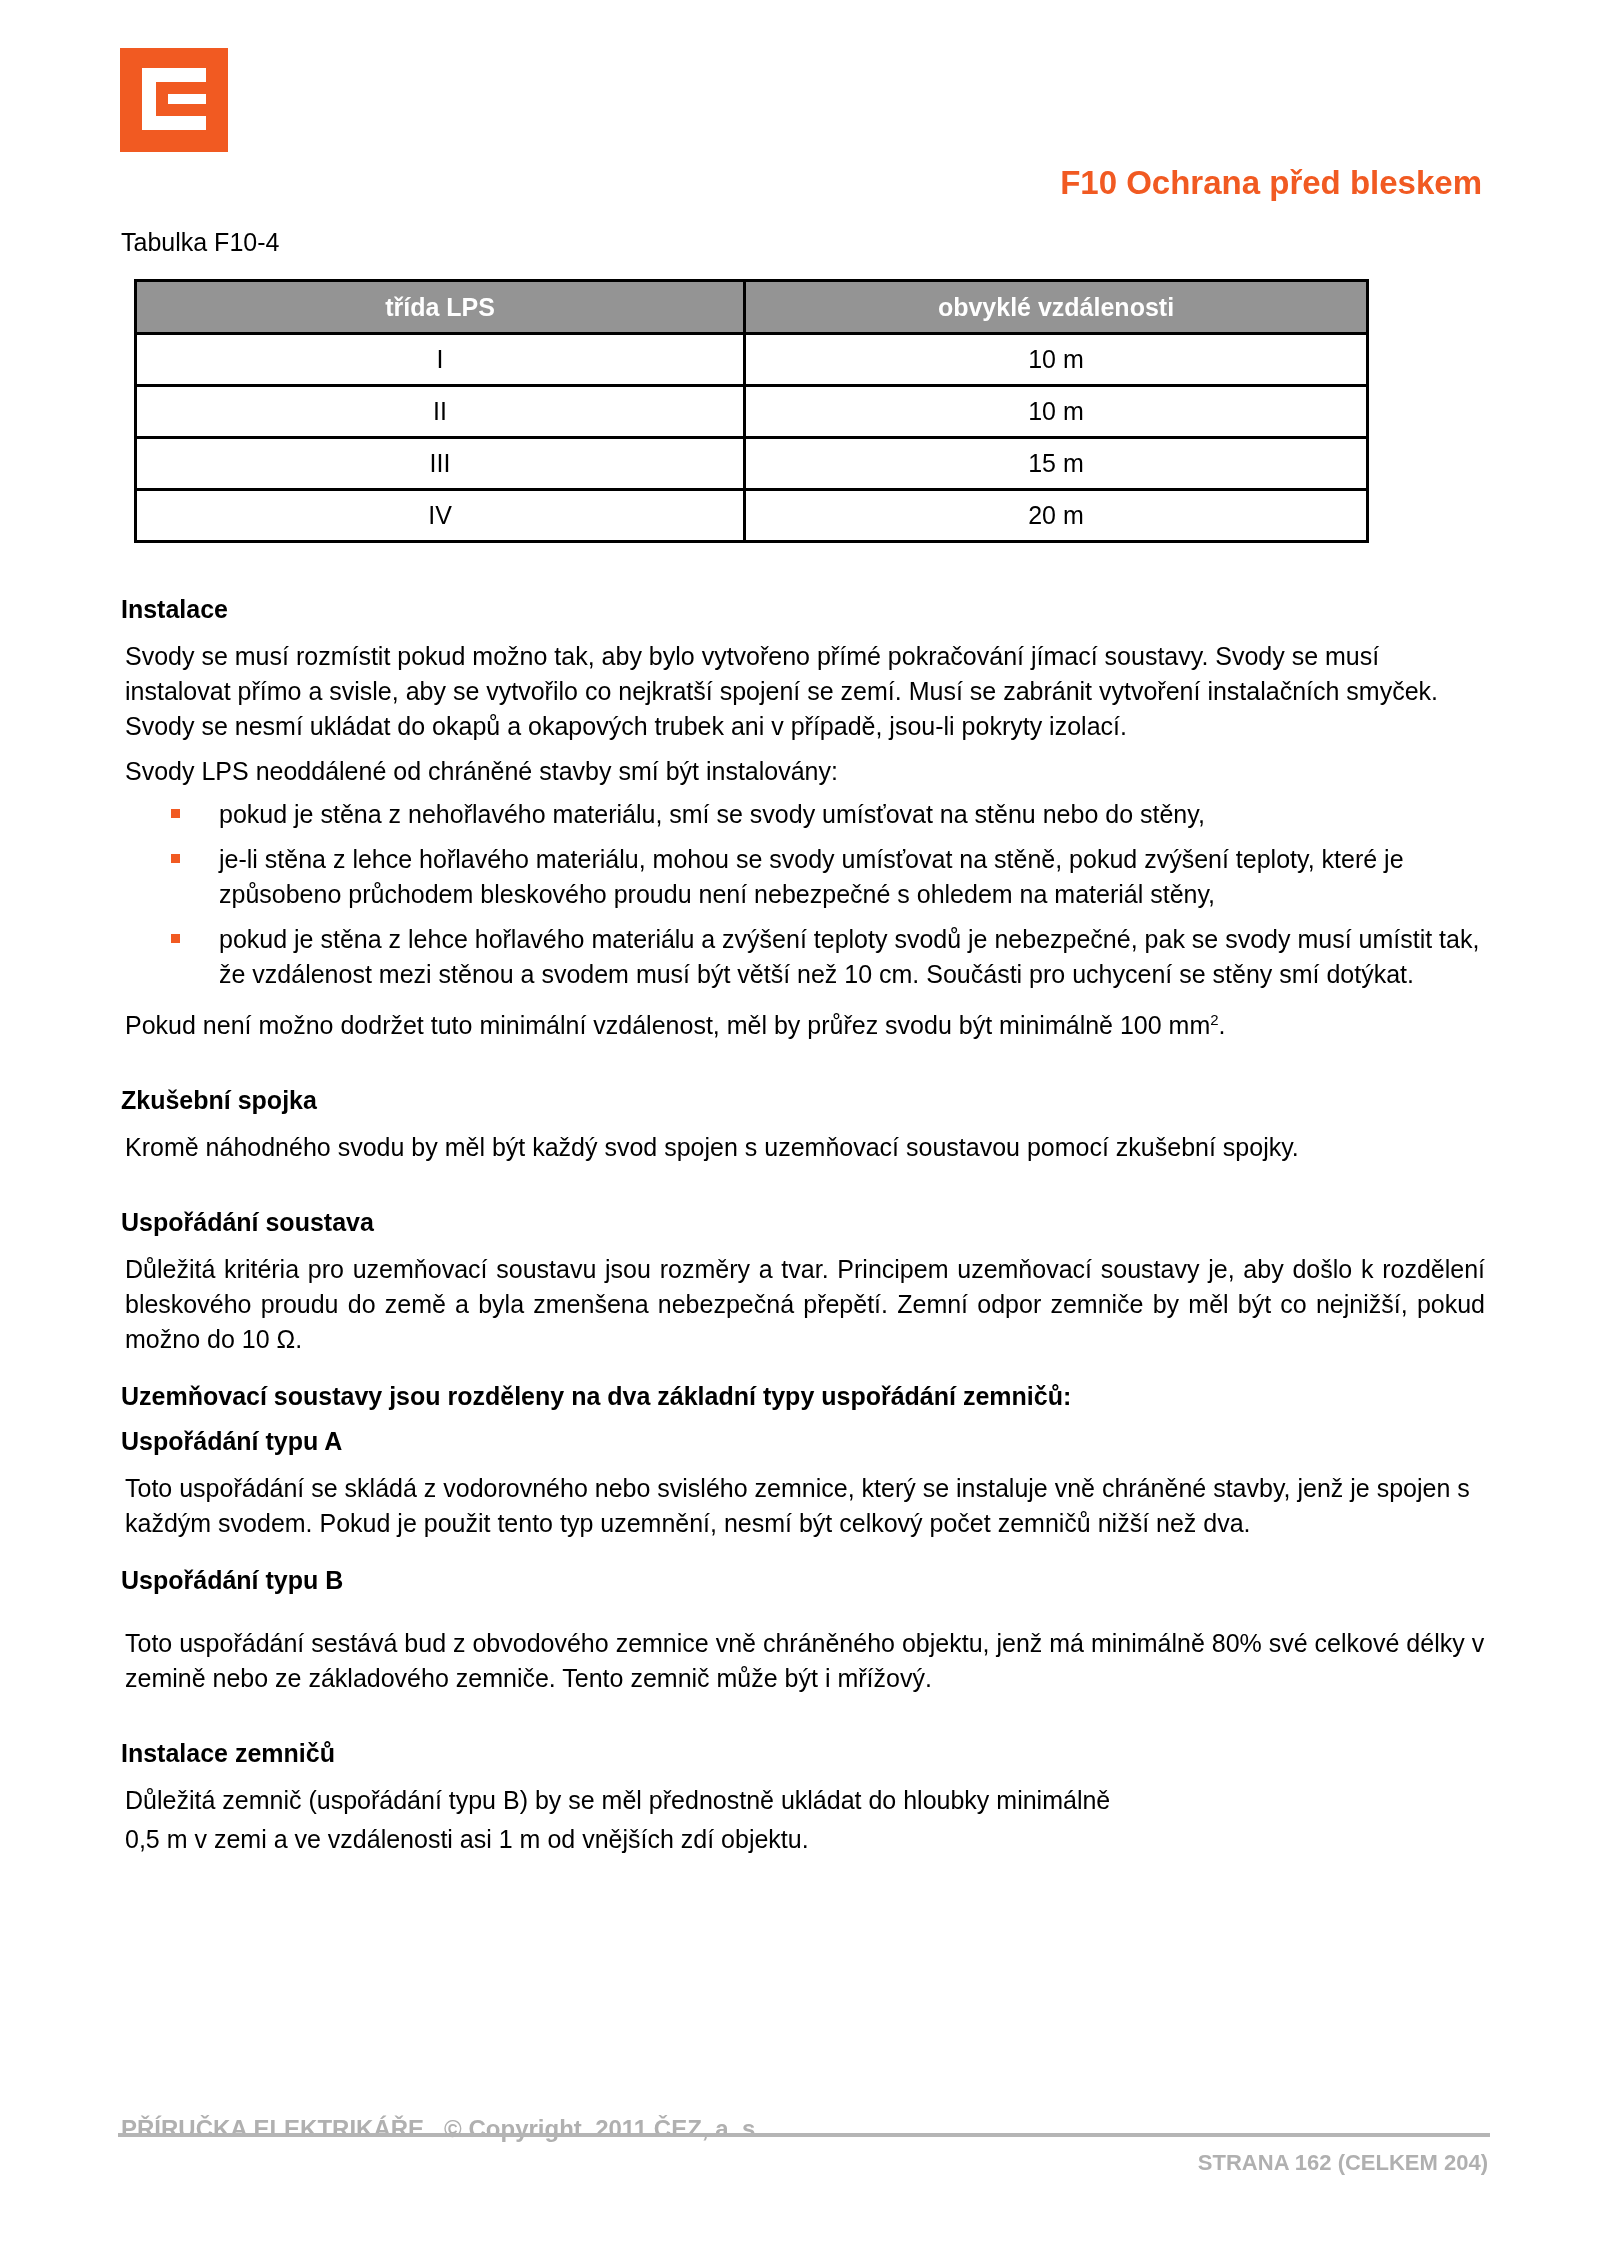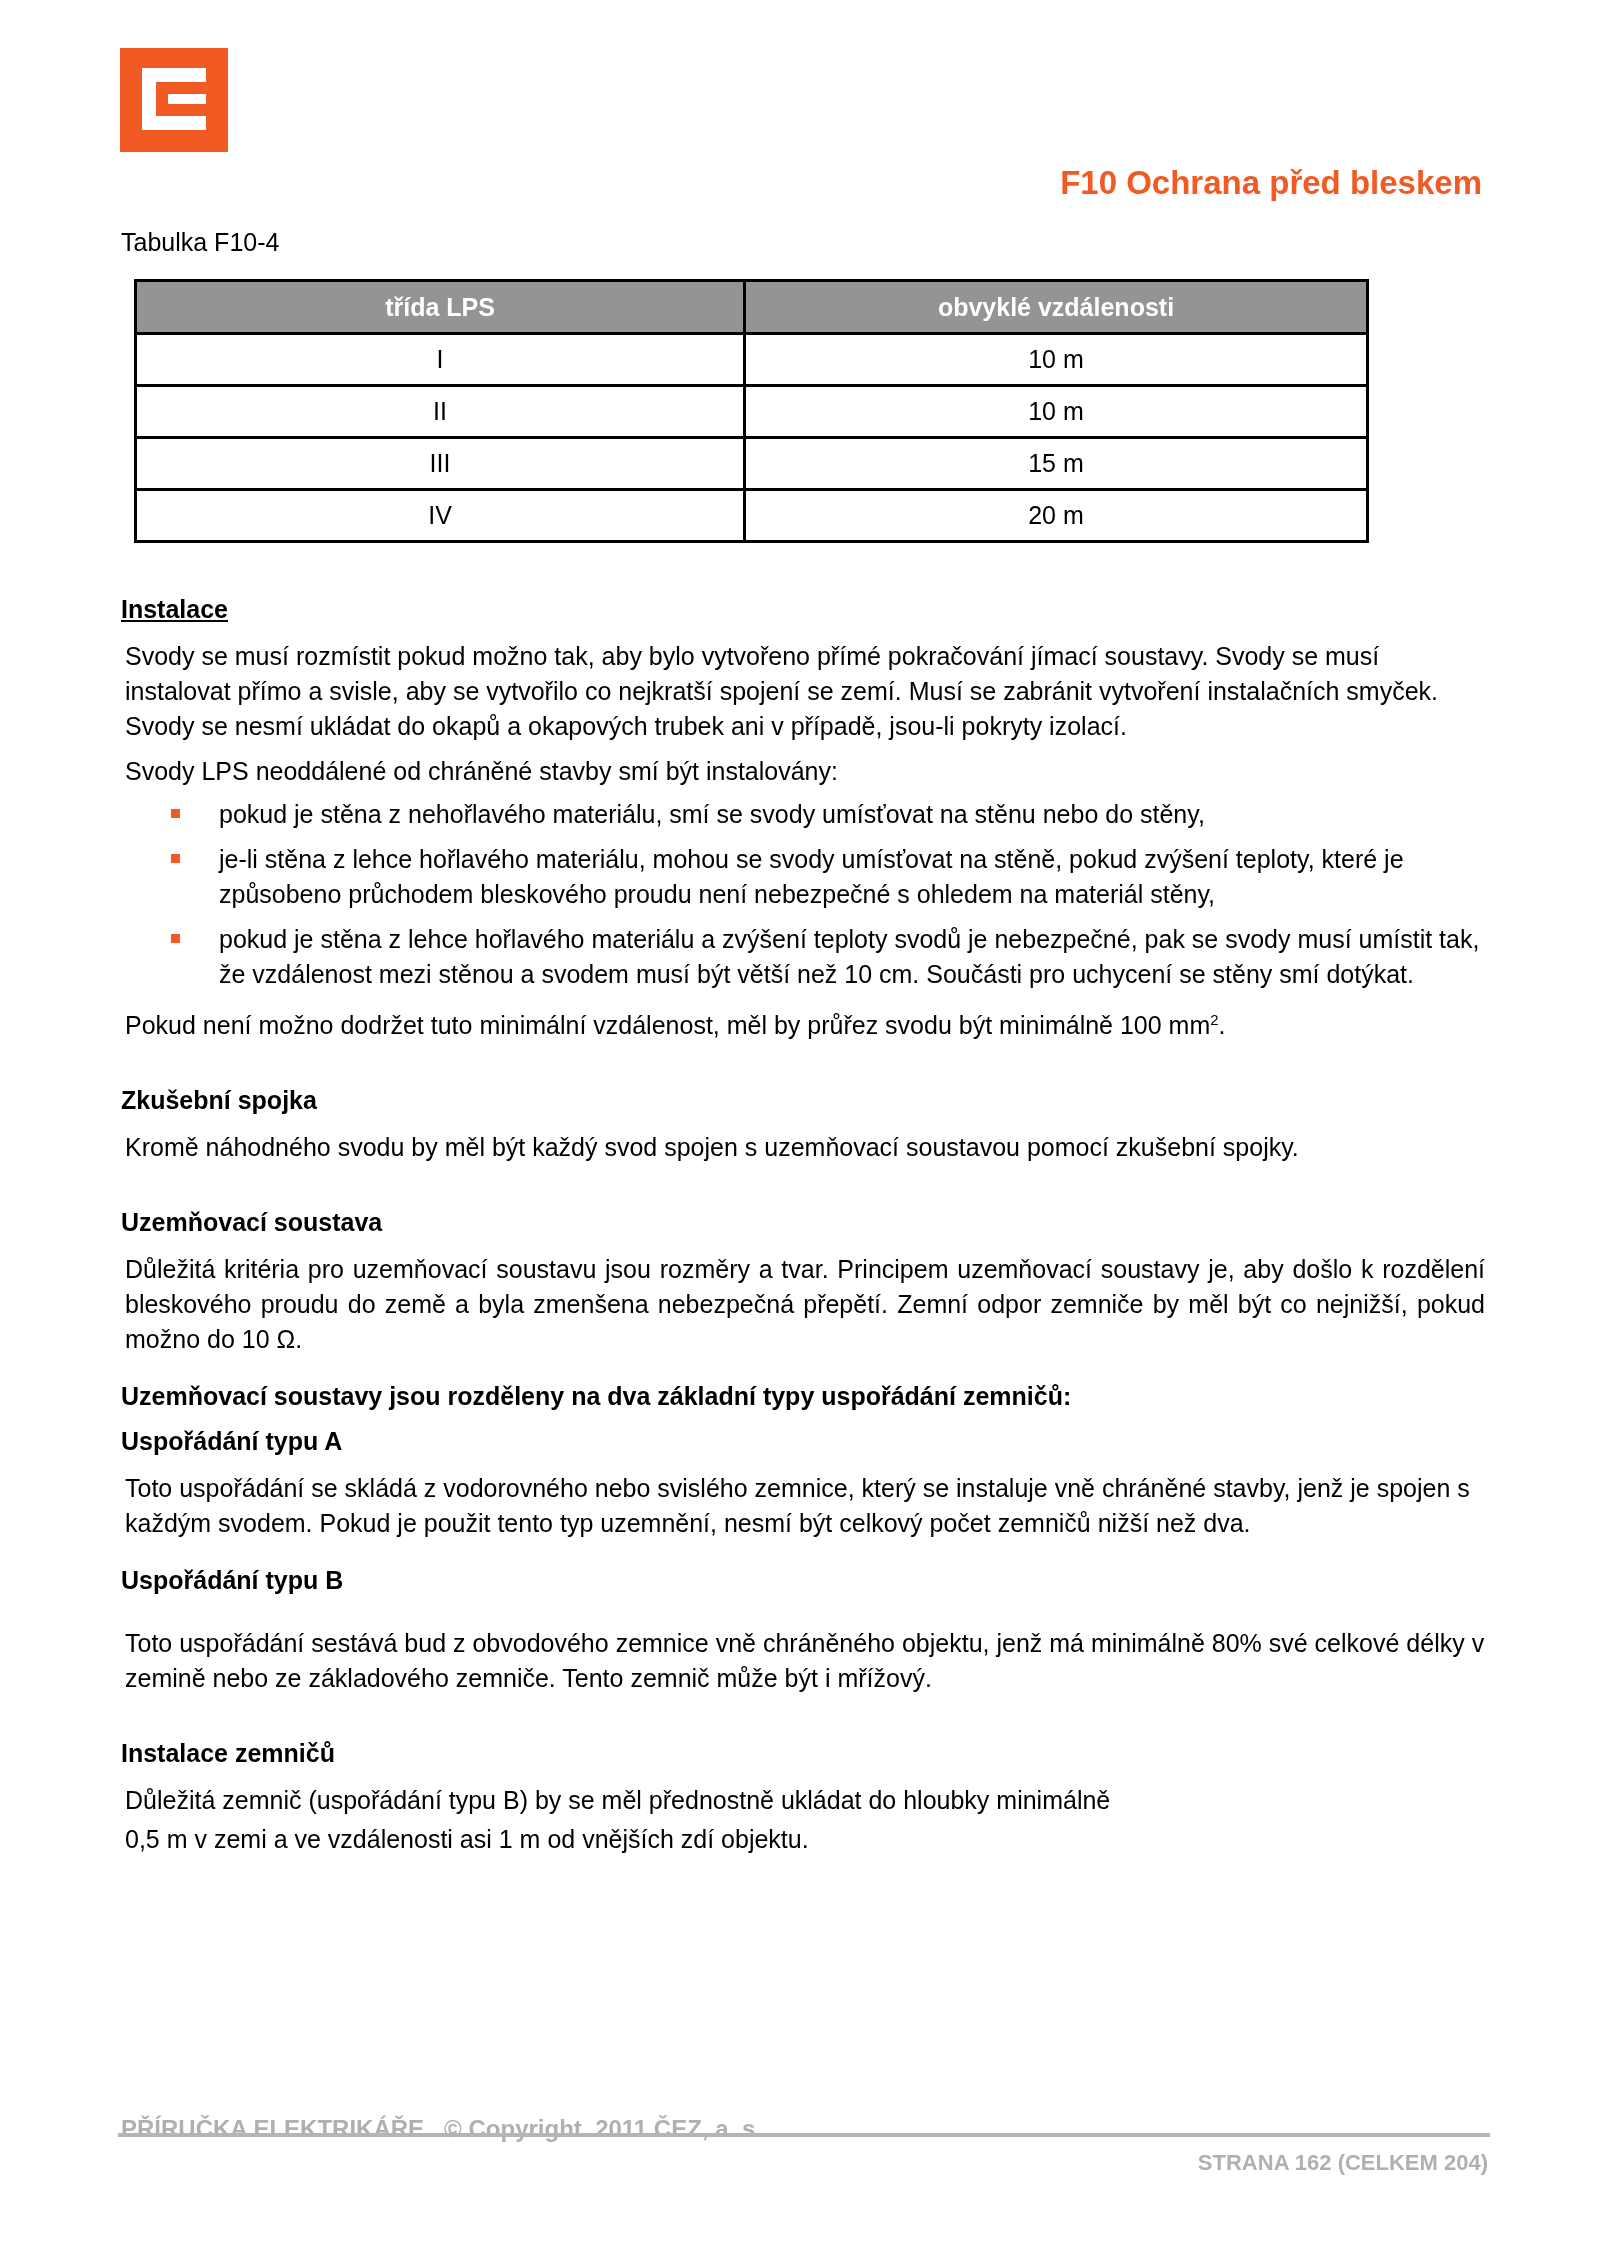--- a/index.html
+++ b/index.html
@@ -21,7 +21,7 @@
   .content { position: absolute; left: 121px; top: 592px; width: 1368px; font-size: 25px; line-height: 35px; }
   .content h3 { font-size: 25px; font-weight: bold; margin: 0; line-height: 35px; }
   .content p { margin: 4px; }
-  .h-first { margin-bottom: 12px !important; text-decoration: underline; }
+  .h-first { margin-bottom: 12px !important; }
   .gap-sm { margin-top: 10px !important; }
   .gap-md { margin-top: 22px !important; }
   .gap-lg { margin-top: 40px !important; }

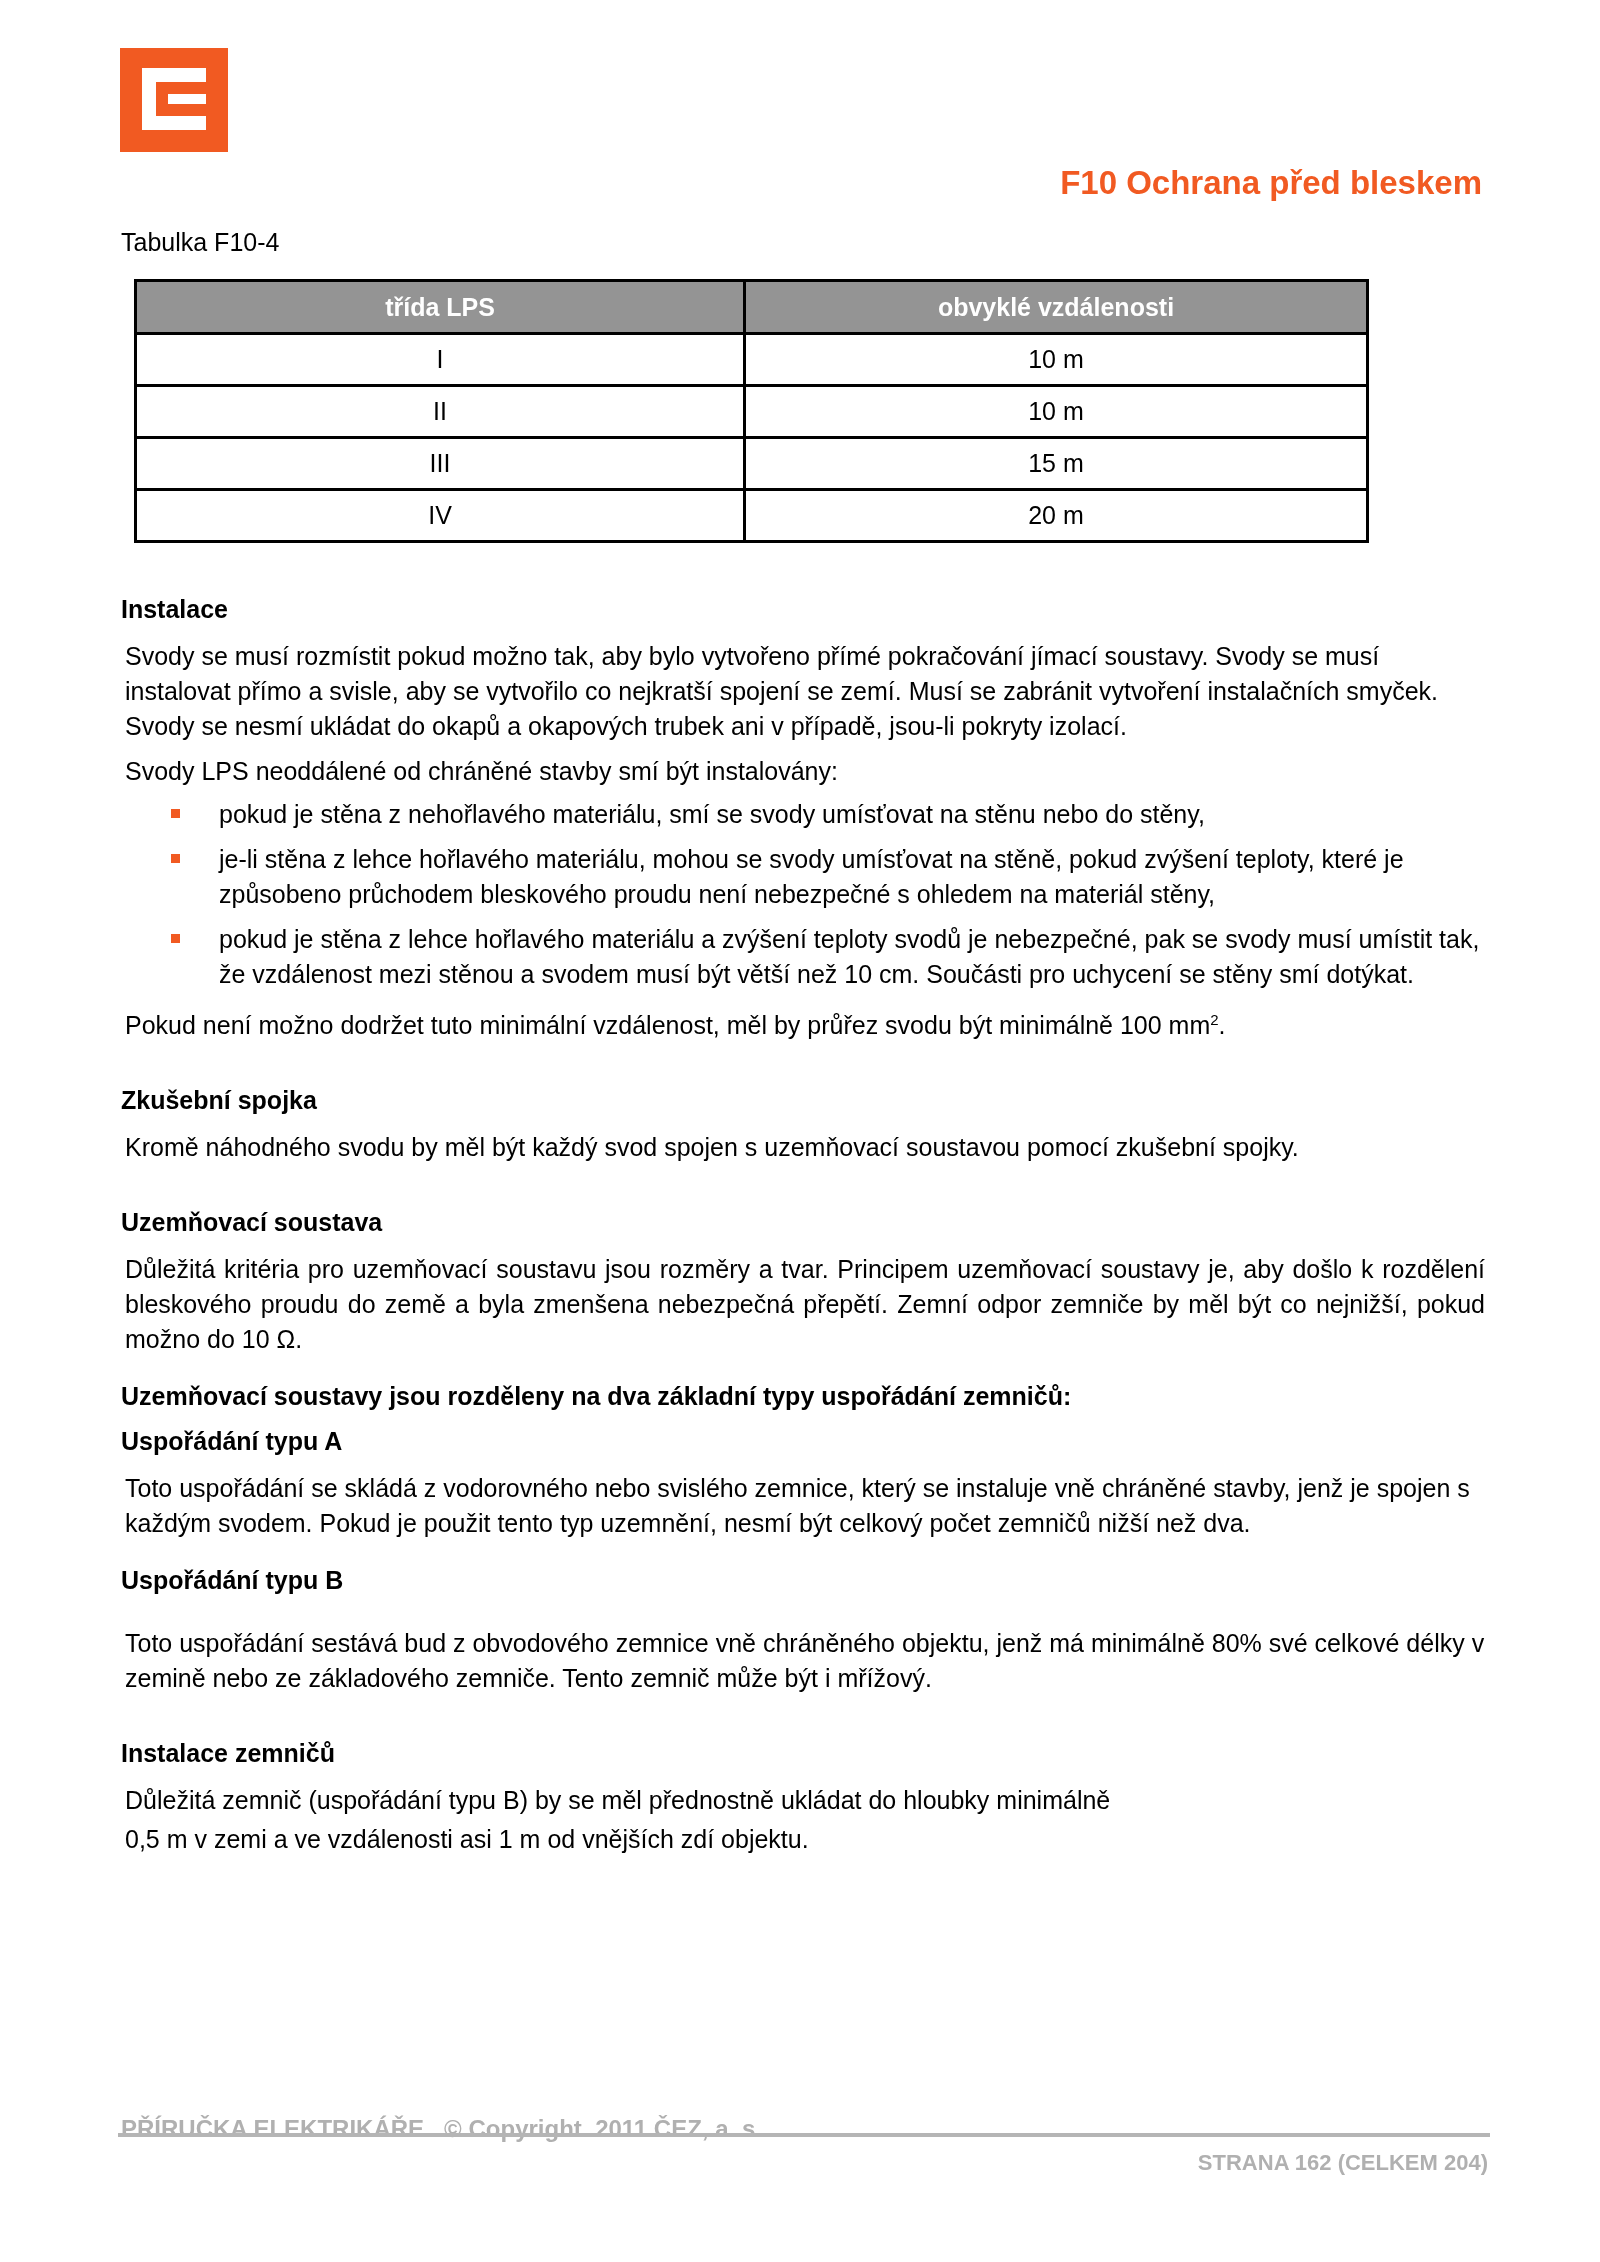--- a/index.html
+++ b/index.html
@@ -99,7 +99,7 @@
   <h3 class="gap-lg" style="margin-bottom:12px">Zkušební spojka</h3>
   <p>Kromě náhodného svodu by měl být každý svod spojen s uzemňovací soustavou pomocí zkušební spojky.</p>
 
-  <h3 class="gap-lg" style="margin-bottom:12px">Uzemňovací soustava</h3>
+  <h3 class="gap-lg" style="margin-bottom:12px">Uspořádání soustava</h3>
   <p class="justify">Důležitá kritéria pro uzemňovací soustavu jsou rozměry a tvar. Principem uzemňovací soustavy je, aby došlo k rozdělení bleskového proudu do země a byla zmenšena nebezpečná přepětí. Zemní odpor zemniče by měl být co nejnižší, pokud možno do 10 Ω.</p>
 
   <h3 class="gap-md">Uzemňovací soustavy jsou rozděleny na dva základní typy uspořádání zemničů:</h3>

